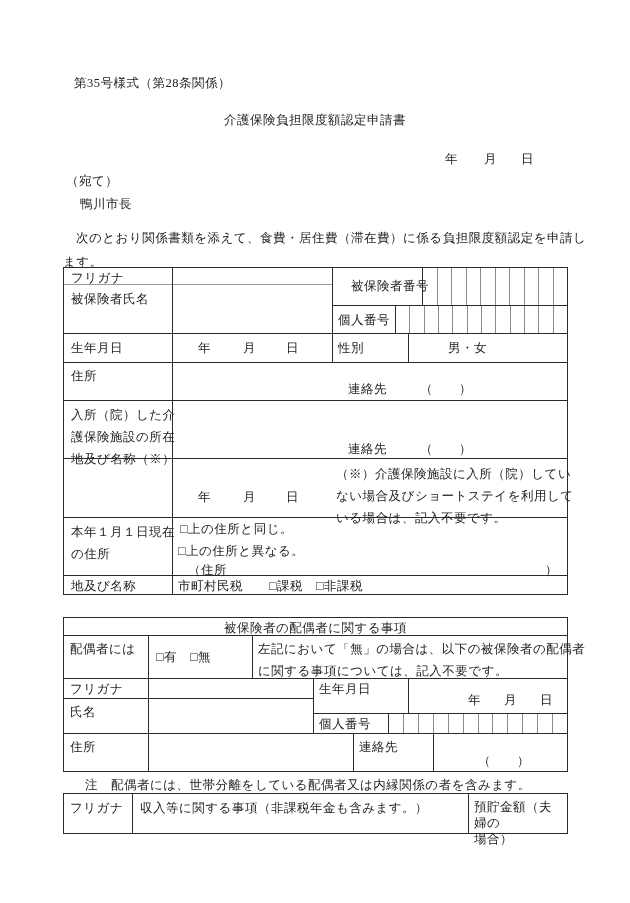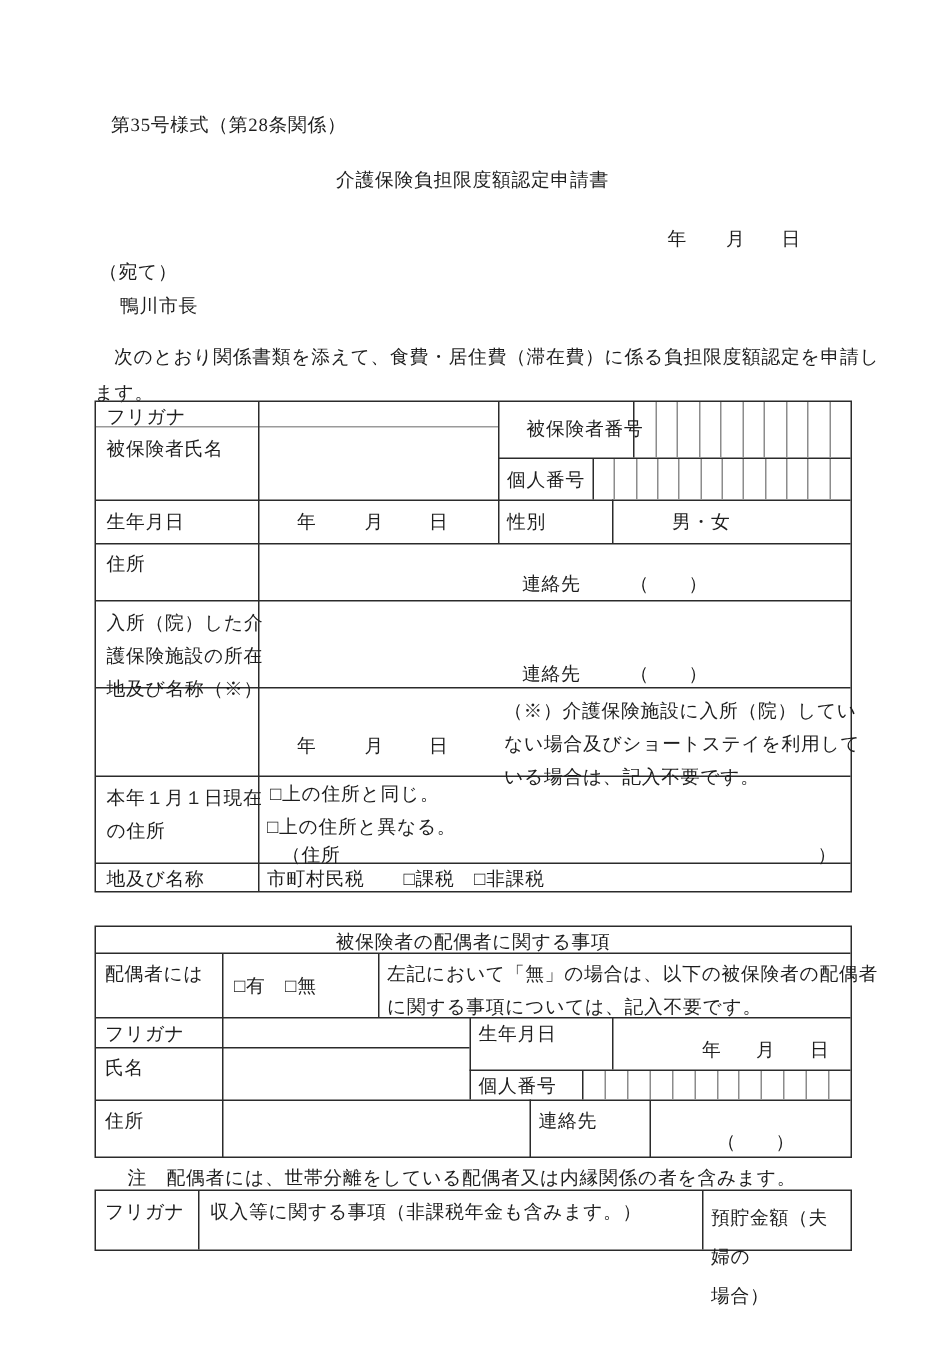--- a/index.html
+++ b/index.html
@@ -165,7 +165,7 @@
   <i class="vl" style="left:468px;top:794px;height:39px"></i>
   <span class="t" style="left:70px;top:800px">フリガナ</span>
   <span class="t" style="left:140px;top:800px">収入等に関する事項（非課税年金も含みます。）</span>
-  <span class="t ml" style="left:474px;top:799px;width:90px;line-height:26px">預貯金額（夫婦の
+  <span class="t ml" style="left:474px;top:799px;width:90px;line-height:16px">預貯金額（夫婦の
 場合）</span>
 
 </div>

